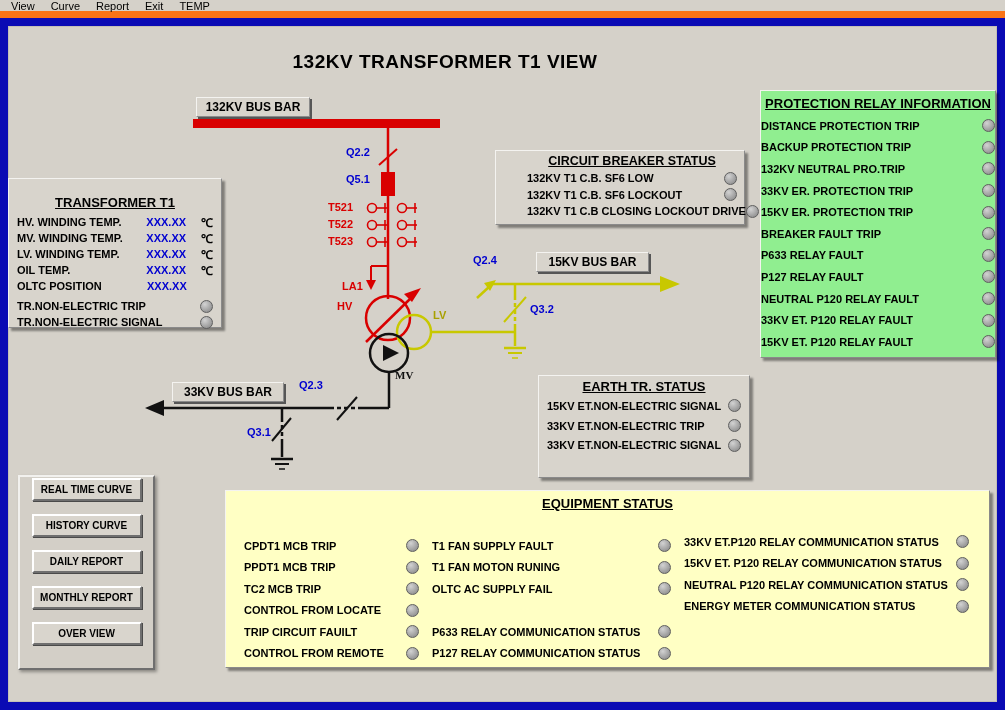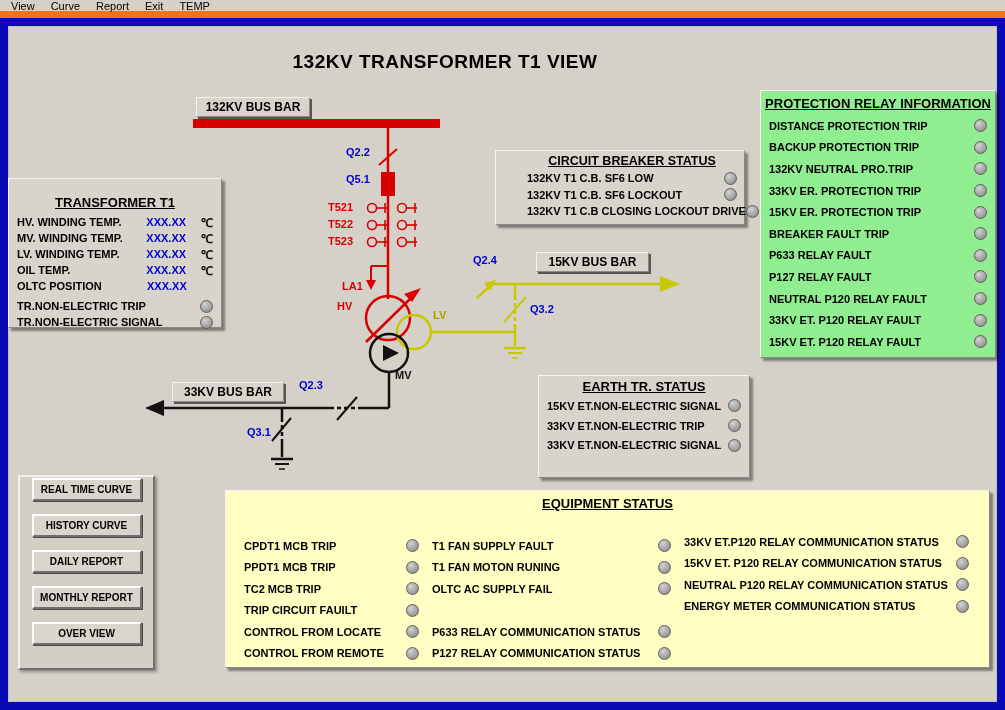--- a/index.html
+++ b/index.html
@@ -65,7 +65,7 @@
   #protection-panel { left:760px; top:90px; width:236px; height:268px; background:#90ee90; }
   #protection-panel .panel-title { margin-top:5px; }
   #protection-panel .list { margin-top:4px; }
-  #protection-panel .status-row { height:21.6px; padding:0 8px; }
+  #protection-panel .status-row { height:21.6px; padding:0 0; }
 
   
   #earth-panel { left:538px; top:375px; width:212px; height:103px; }

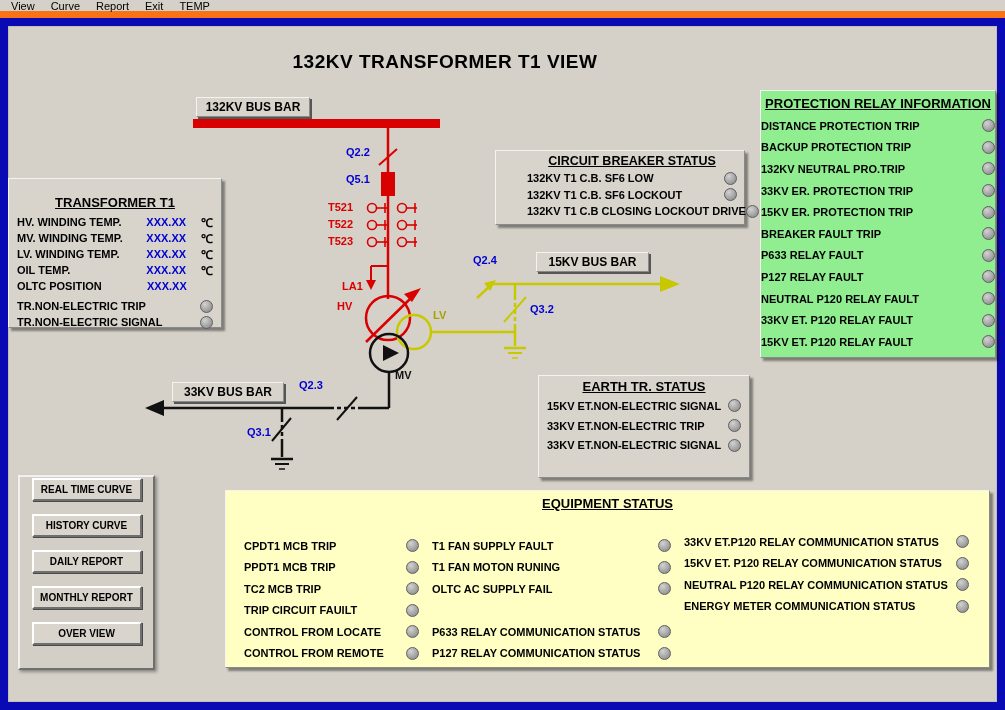--- a/index.html
+++ b/index.html
@@ -216,7 +216,7 @@
   <div class="dlabel red" style="left:342px; top:280px;">LA1</div>
   <div class="dlabel red" style="left:337px; top:300px;">HV</div>
   <div class="dlabel olive" style="left:433px; top:309px;">LV</div>
-  <div class="dlabel black" style="left:395px; top:369px;">MV</div>
+  <div class="dlabel black" style="left:395px; top:369px;font-family:Liberation Serif, serif;">MV</div>
   <div class="dlabel blue" style="left:473px; top:254px;">Q2.4</div>
   <div class="dlabel blue" style="left:530px; top:303px;">Q3.2</div>
   <div class="dlabel blue" style="left:299px; top:379px;">Q2.3</div>

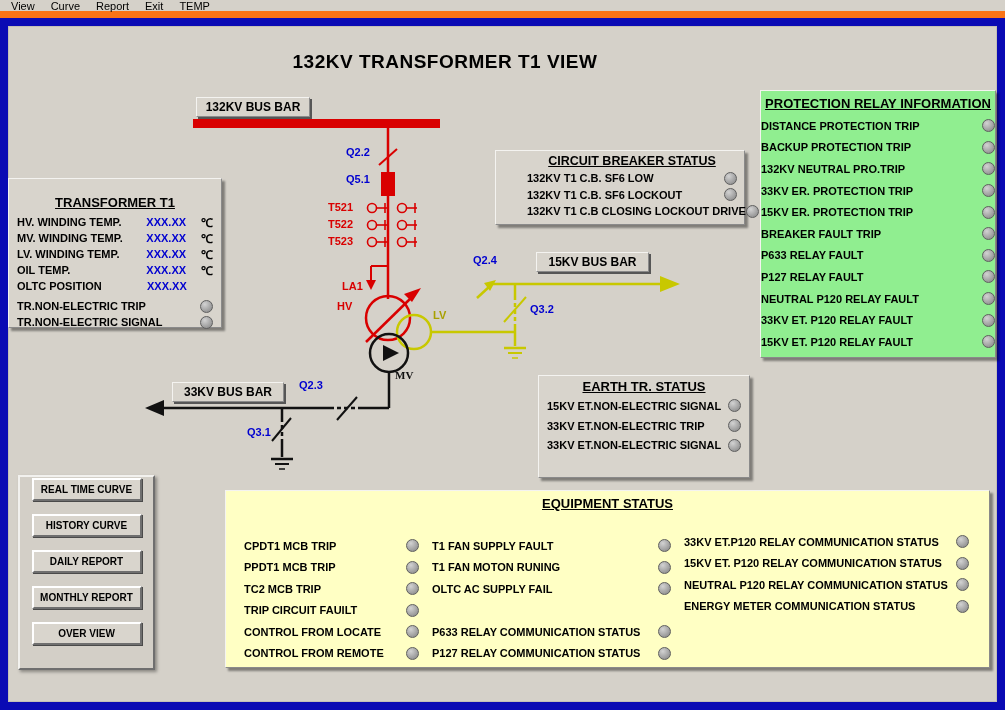--- a/index.html
+++ b/index.html
@@ -407,16 +407,16 @@
         </div>
 
         <div class="status-row">
+          <span class="s-label">CONTROL FROM LOCATE</span>
+          <span class="led"></span>
+        </div>
+
+        <div class="status-row">
           <span class="s-label">TRIP CIRCUIT FAUILT</span>
           <span class="led"></span>
         </div>
 
         <div class="status-row">
-          <span class="s-label">CONTROL FROM LOCATE</span>
-          <span class="led"></span>
-        </div>
-
-        <div class="status-row">
           <span class="s-label">CONTROL FROM REMOTE</span>
           <span class="led"></span>
         </div>

